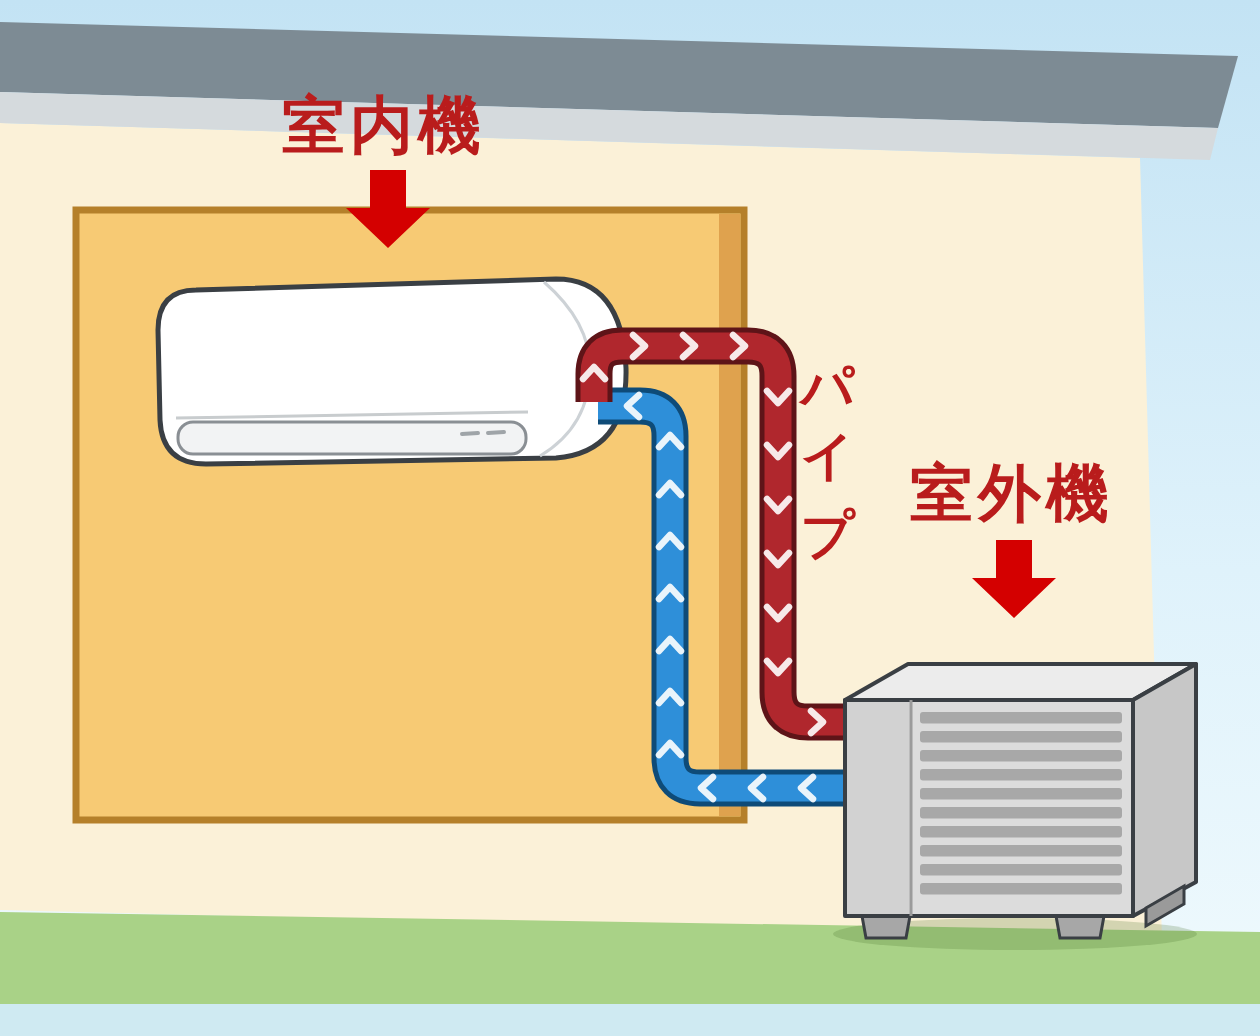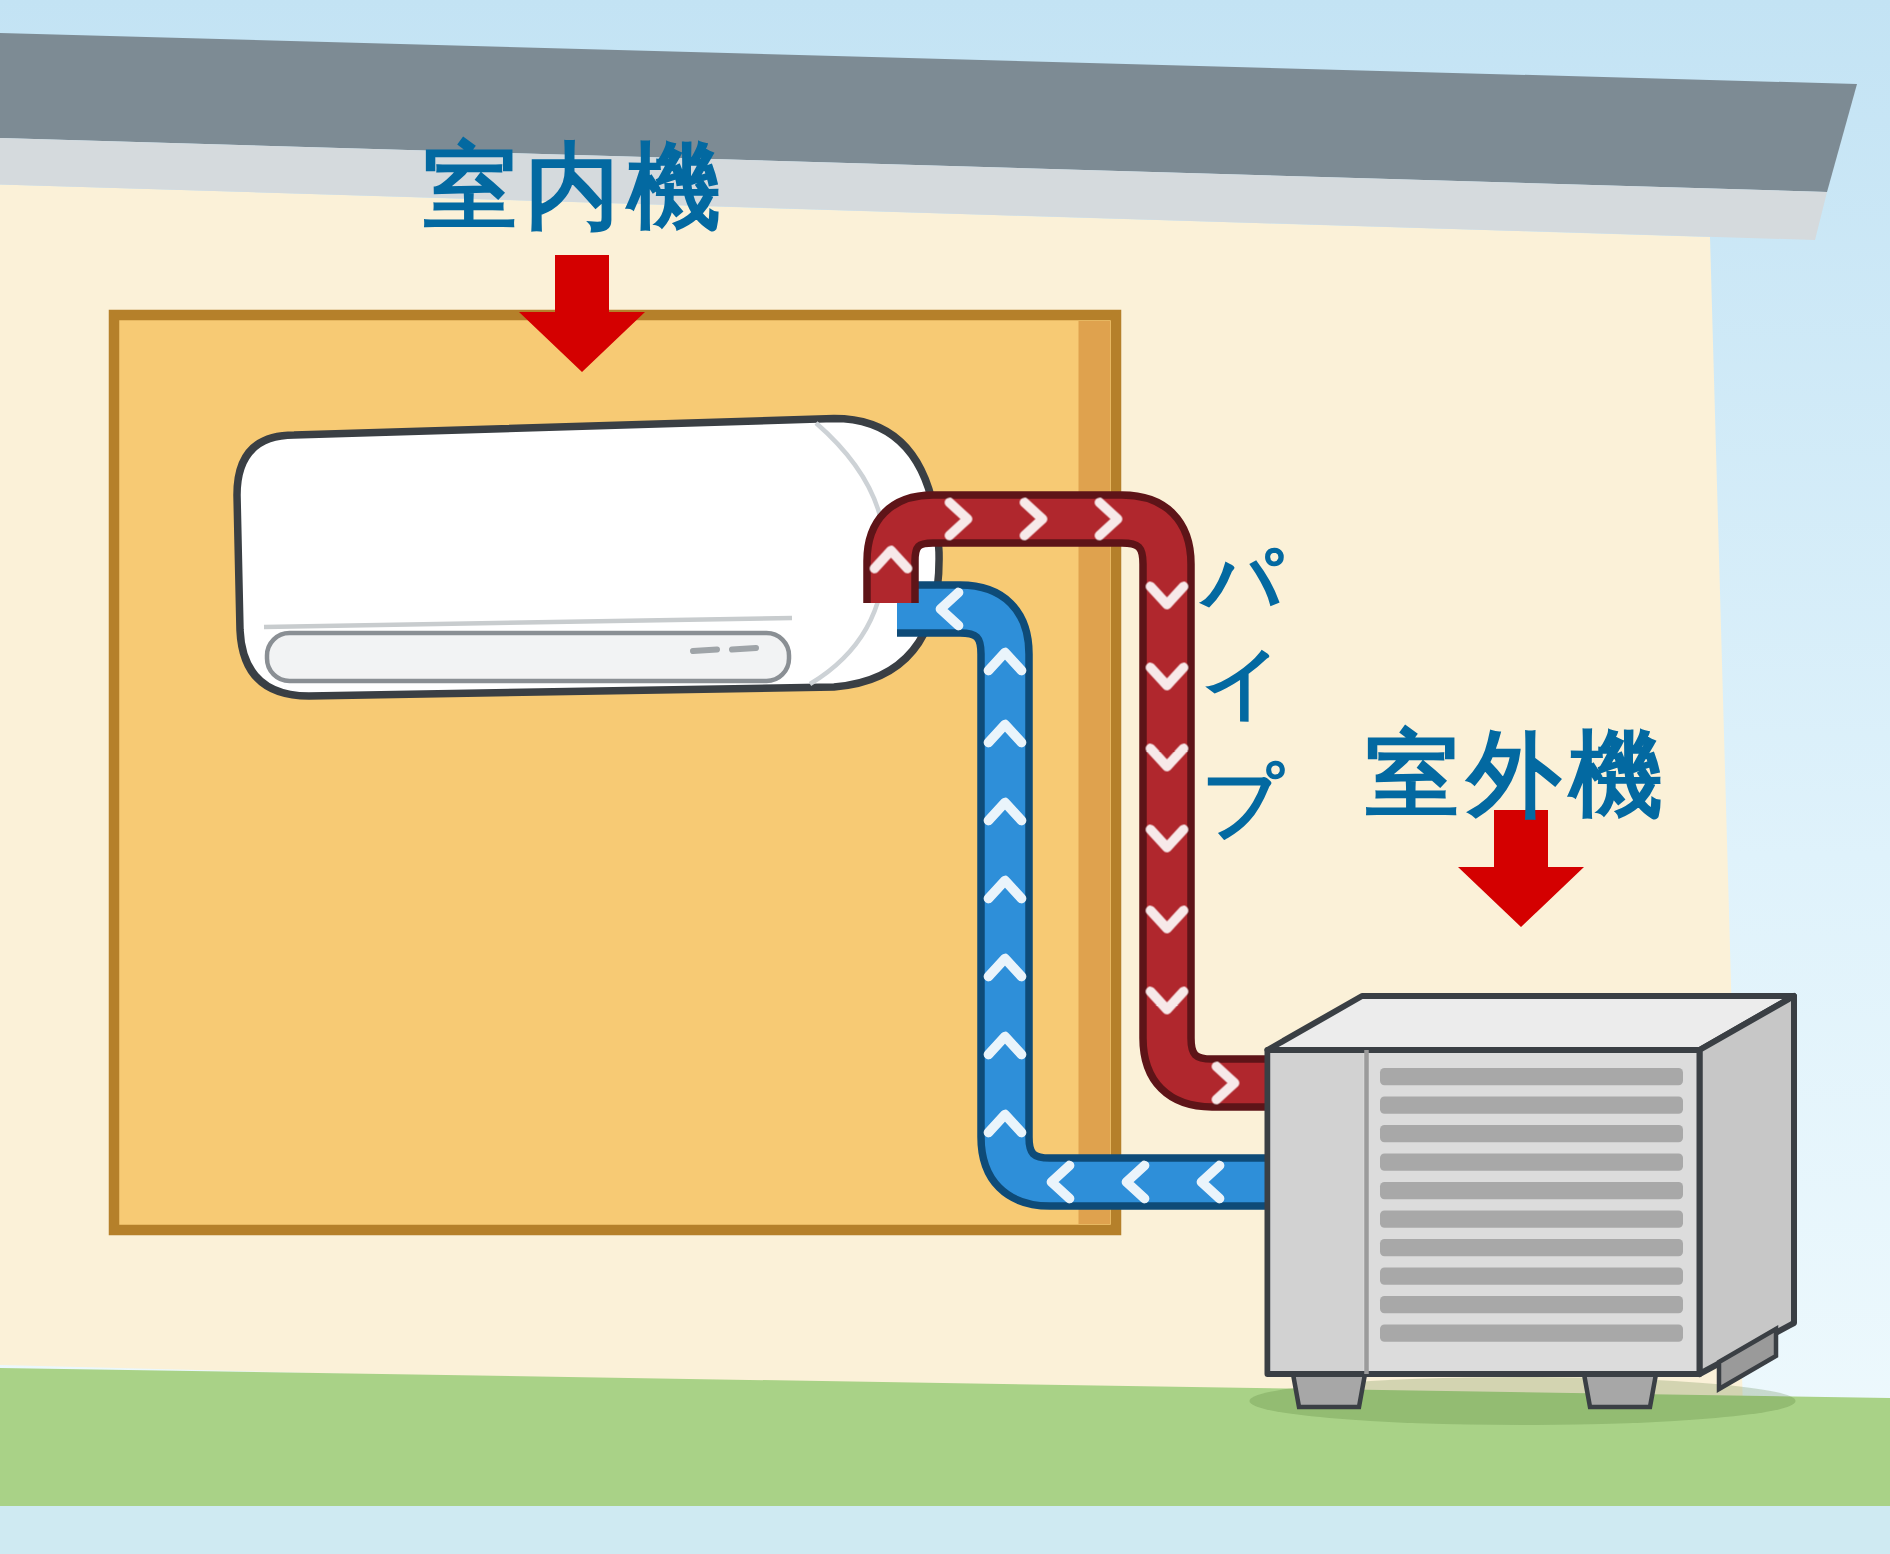--- a/index.html
+++ b/index.html
@@ -6,7 +6,7 @@
   .stage{position:relative;width:1260px;height:1036px;overflow:hidden;
          font-family:"Liberation Sans","DejaVu Sans",sans-serif;}
   .stage svg{position:absolute;inset:0;display:block;}
-  .label{position:absolute;font-weight:900;color:#0369a1;line-height:1.0;
+  .label{position:absolute;font-weight:900;color:#b91c1c;line-height:1.0;
          font-family:"Liberation Sans","DejaVu Sans",sans-serif;white-space:nowrap;}
   .label-indoor{left:282px;top:94px;font-size:63px;letter-spacing:5px;}
   .label-pipe{left:802px;top:326px;font-size:53px;writing-mode:vertical-rl;

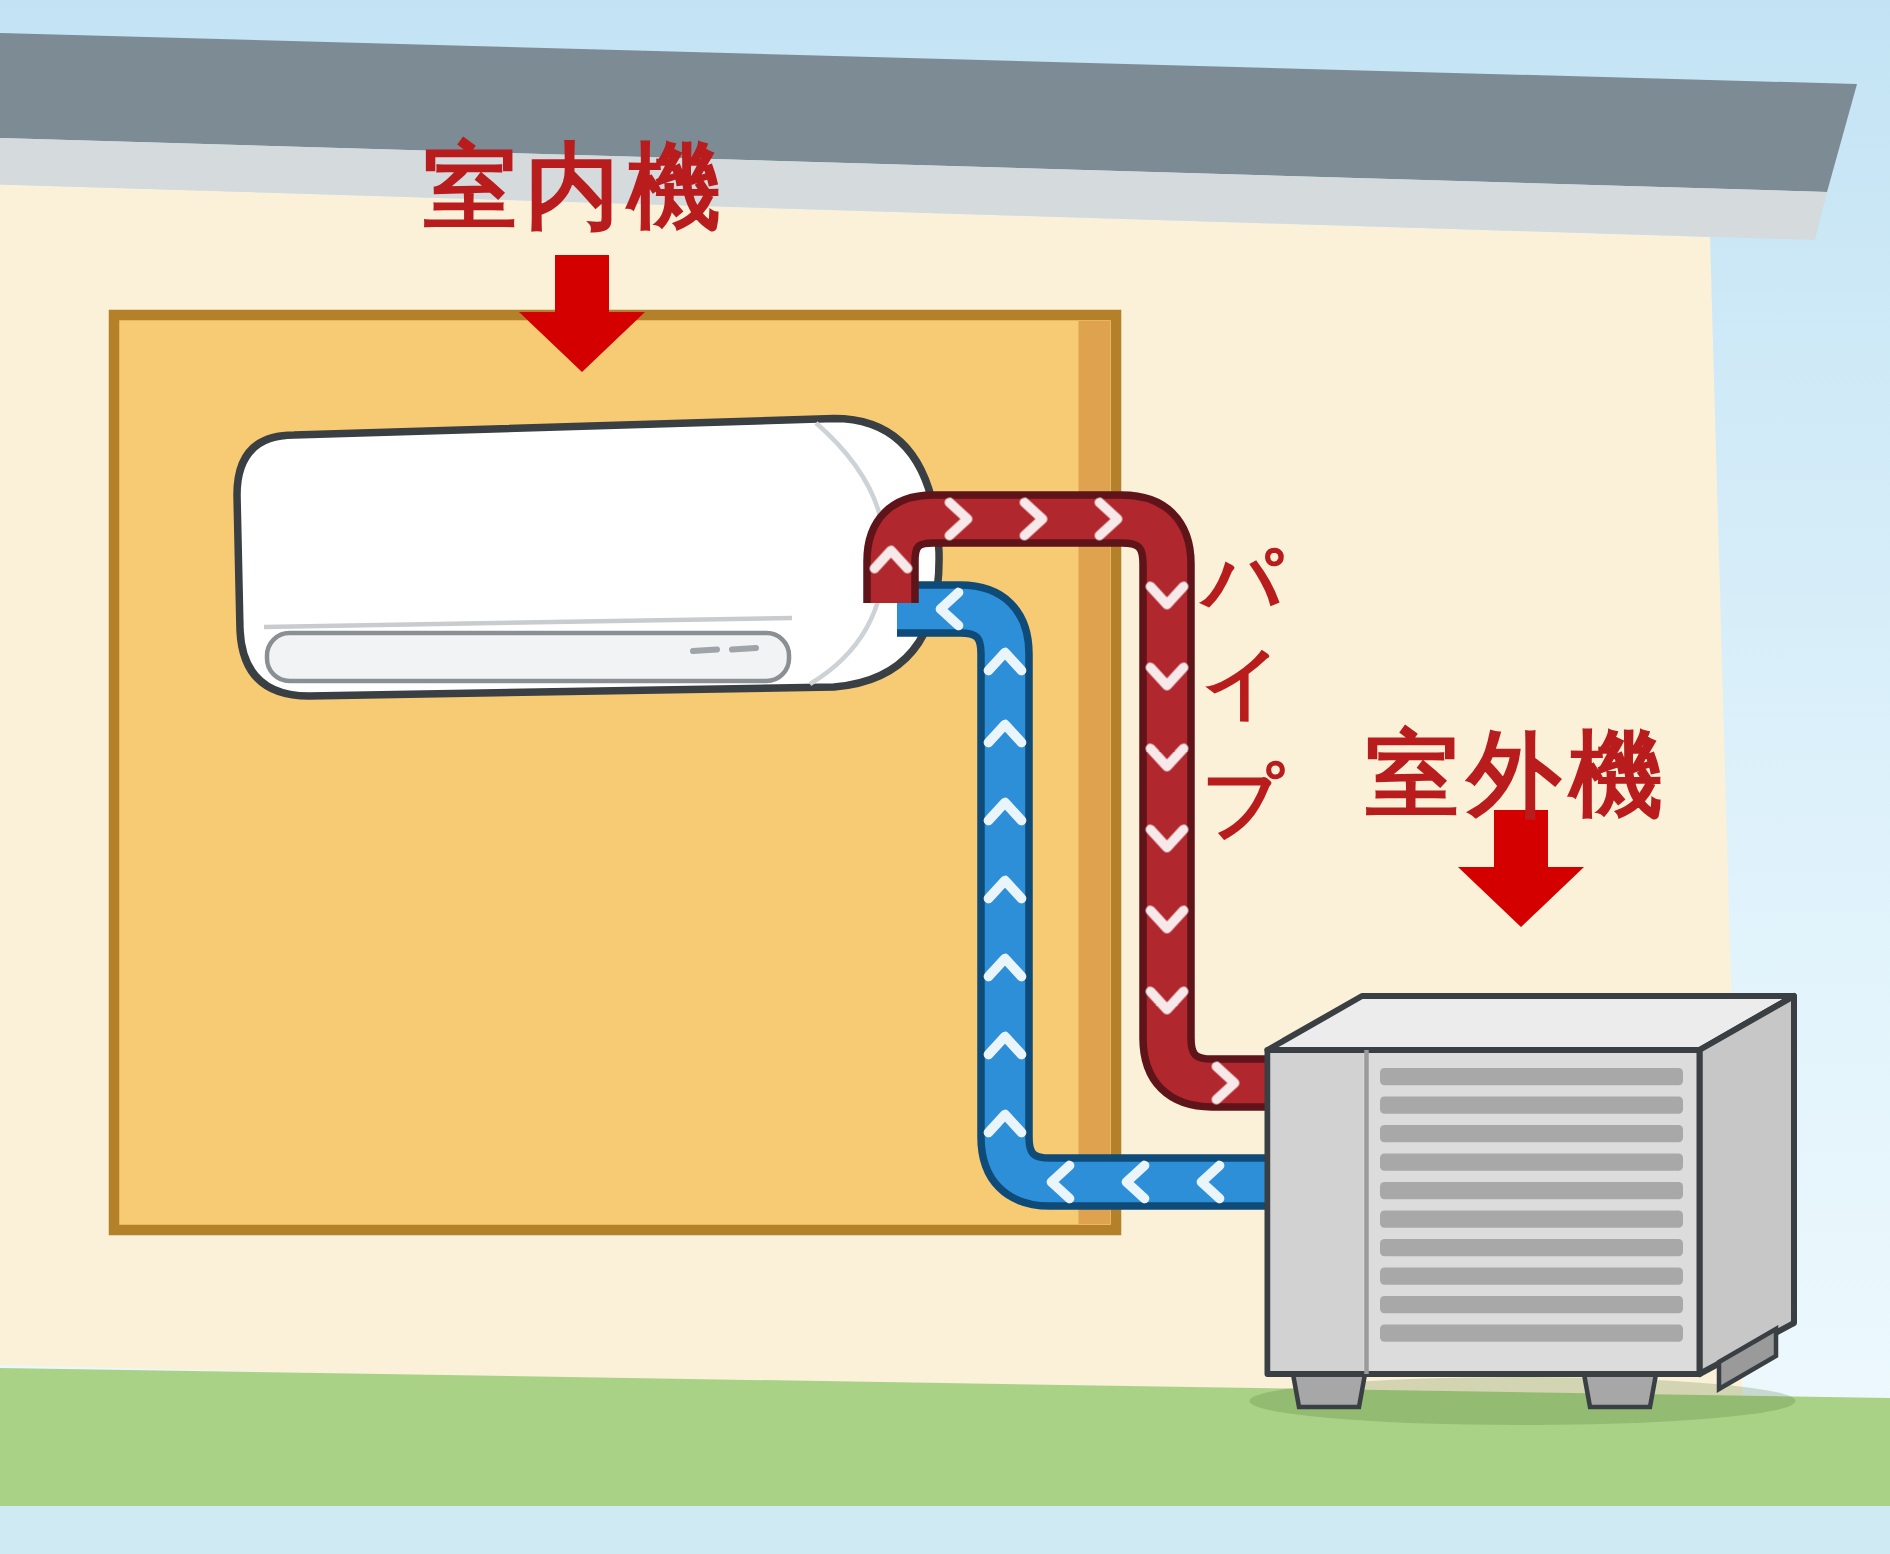--- a/index.html
+++ b/index.html
@@ -11,7 +11,7 @@
   .label-indoor{left:282px;top:94px;font-size:63px;letter-spacing:5px;}
   .label-pipe{left:802px;top:326px;font-size:53px;writing-mode:vertical-rl;
               text-orientation:upright;letter-spacing:8px;}
-  .label-outdoor{left:910px;top:462px;font-size:63px;letter-spacing:5px;margin-top:24px;}
+  .label-outdoor{left:910px;top:462px;font-size:63px;letter-spacing:5px;}
 </style>
 </head>
 <body>

